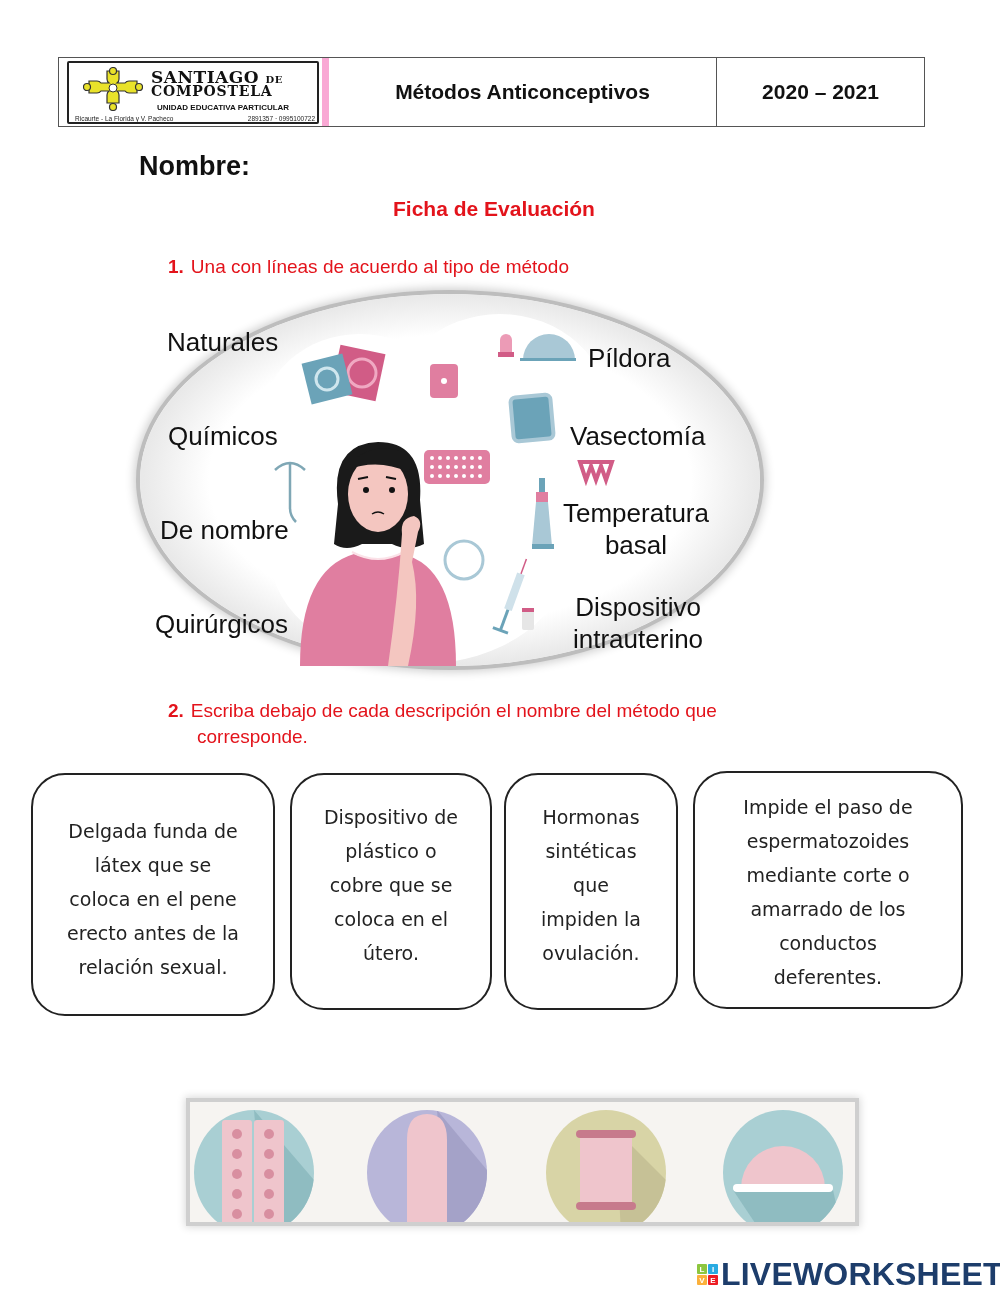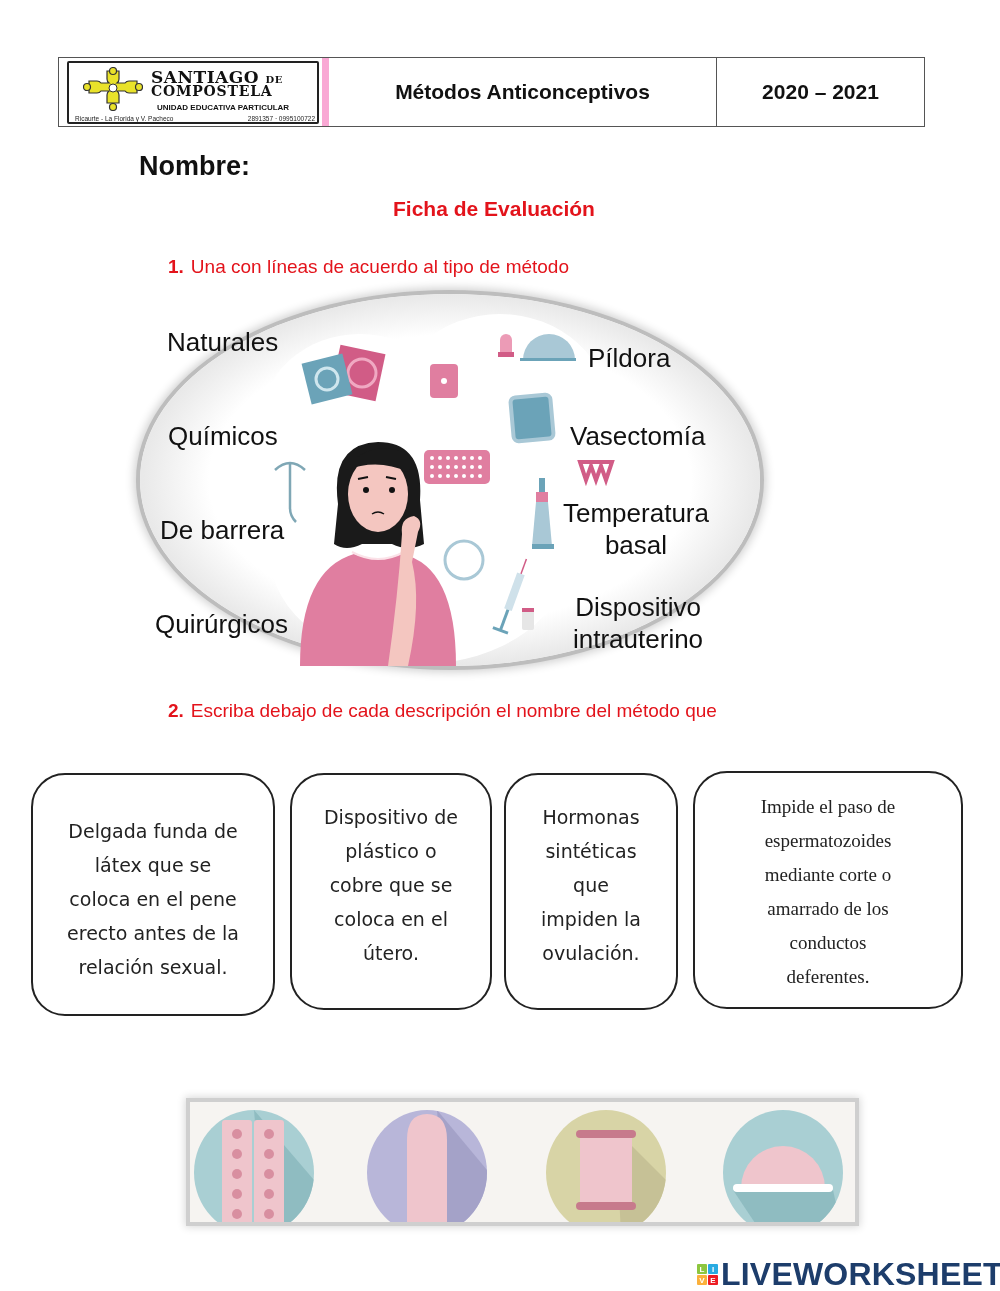--- a/index.html
+++ b/index.html
@@ -212,7 +212,7 @@
 
   <div class="label" style="left:27px;top:32px;">Naturales</div>
   <div class="label" style="left:28px;top:126px;">Químicos</div>
-  <div class="label" style="left:20px;top:220px;">De barrera</div>
+  <div class="label" style="left:20px;top:220px;">De nombre</div>
   <div class="label" style="left:15px;top:314px;">Quirúrgicos</div>
 
   <div class="label" style="left:448px;top:48px;">Píldora</div>

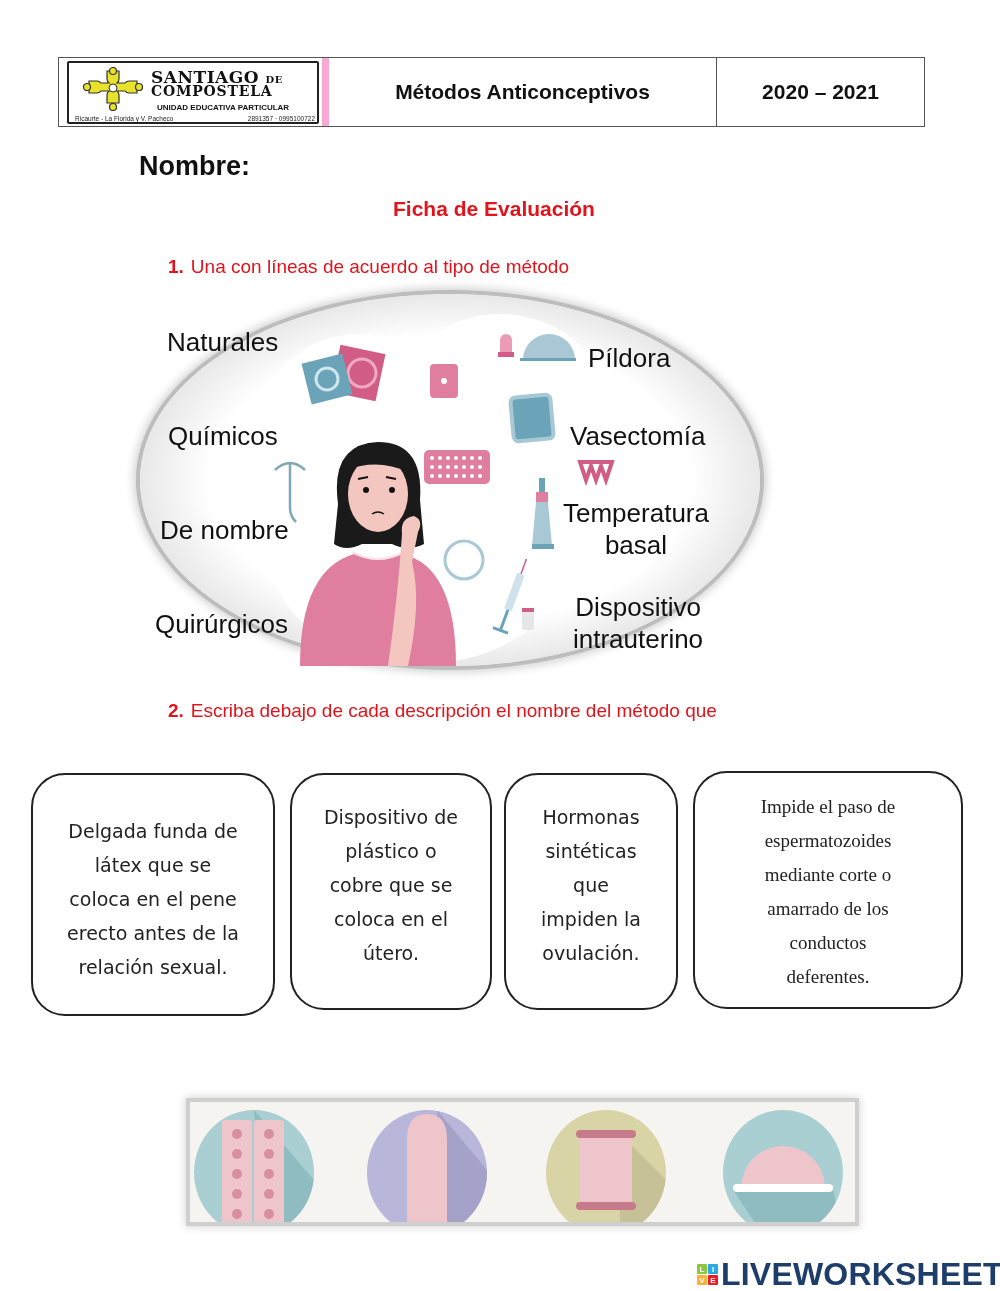--- a/index.html
+++ b/index.html
@@ -229,6 +229,7 @@
 
 <div class="q2">
   <b>2.</b><span>Escriba debajo de cada descripción el nombre del método que</span>
+  <span class="indent">corresponde.</span>
 </div>
 
 <div class="card" style="left:31px;top:773px;width:244px;height:243px;padding-top:39px;">

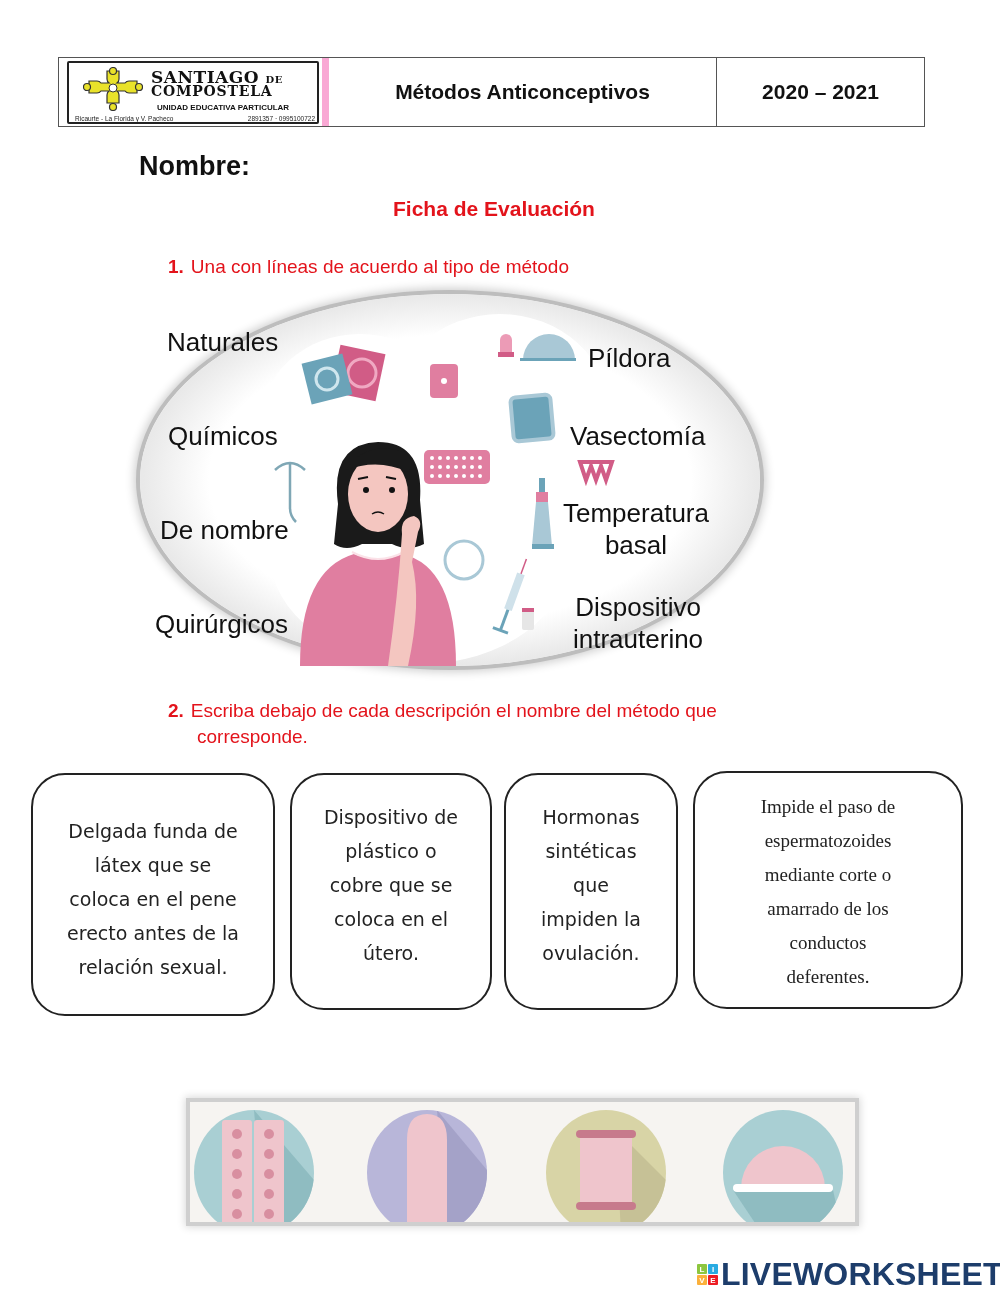--- a/index.html
+++ b/index.html
@@ -253,7 +253,7 @@
 impiden la
 ovulación.</span>
 </div>
-<div class="card" style="left:693px;top:771px;width:270px;height:238px;padding-top:17px;font-family:Liberation Serif, serif;">
+<div class="card" style="left:693px;top:771px;width:270px;height:238px;padding-top:17px;">
   <span>Impide el paso de
 espermatozoides
 mediante corte o

